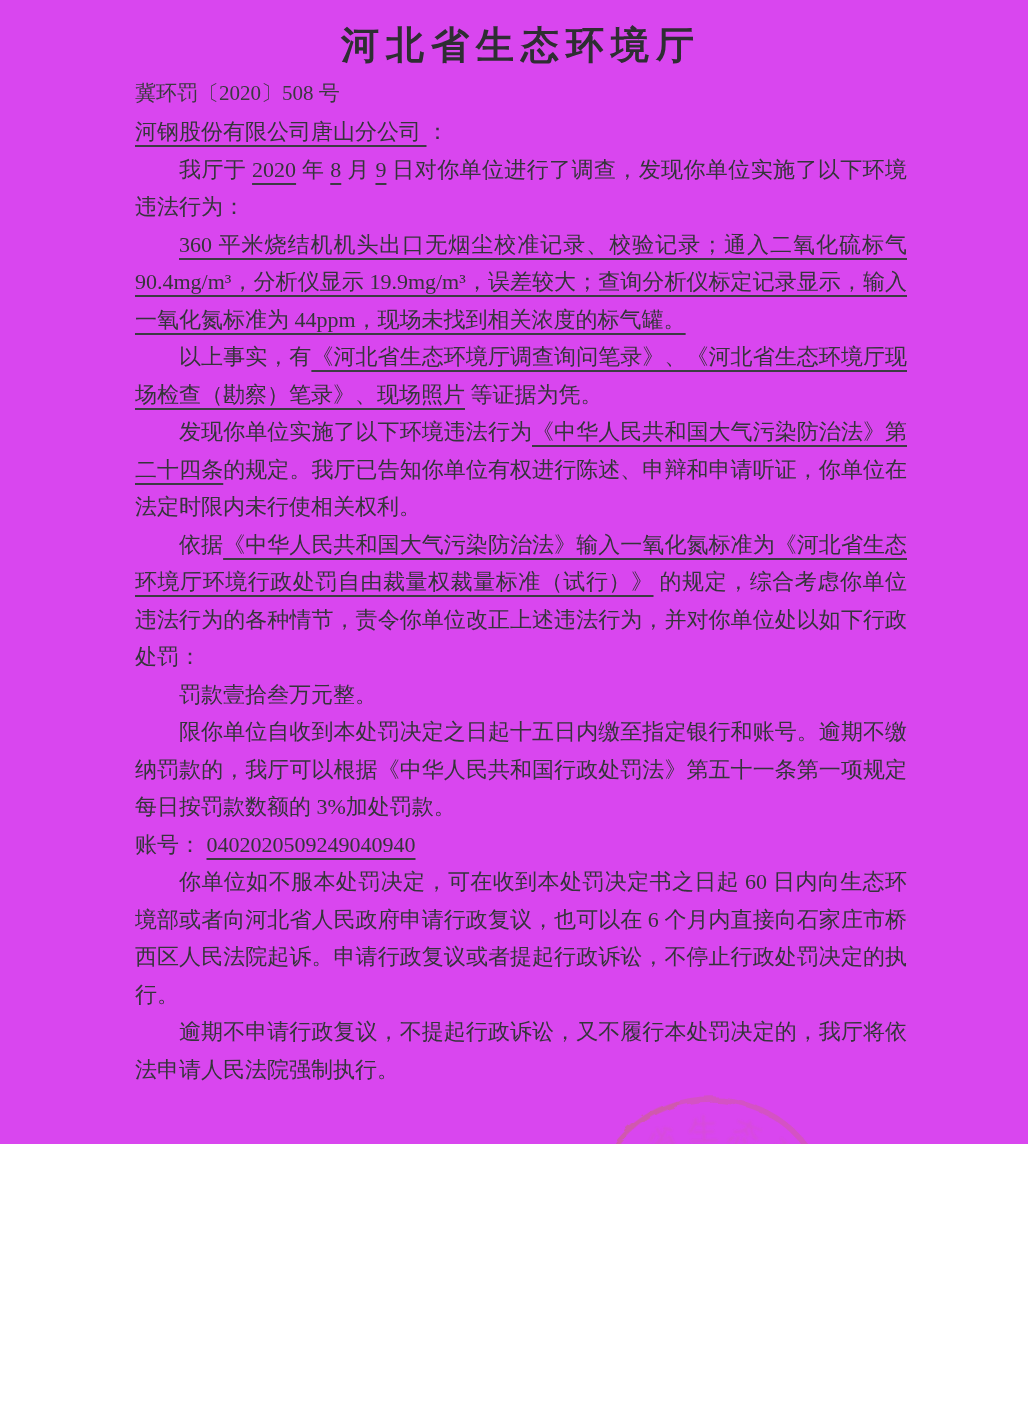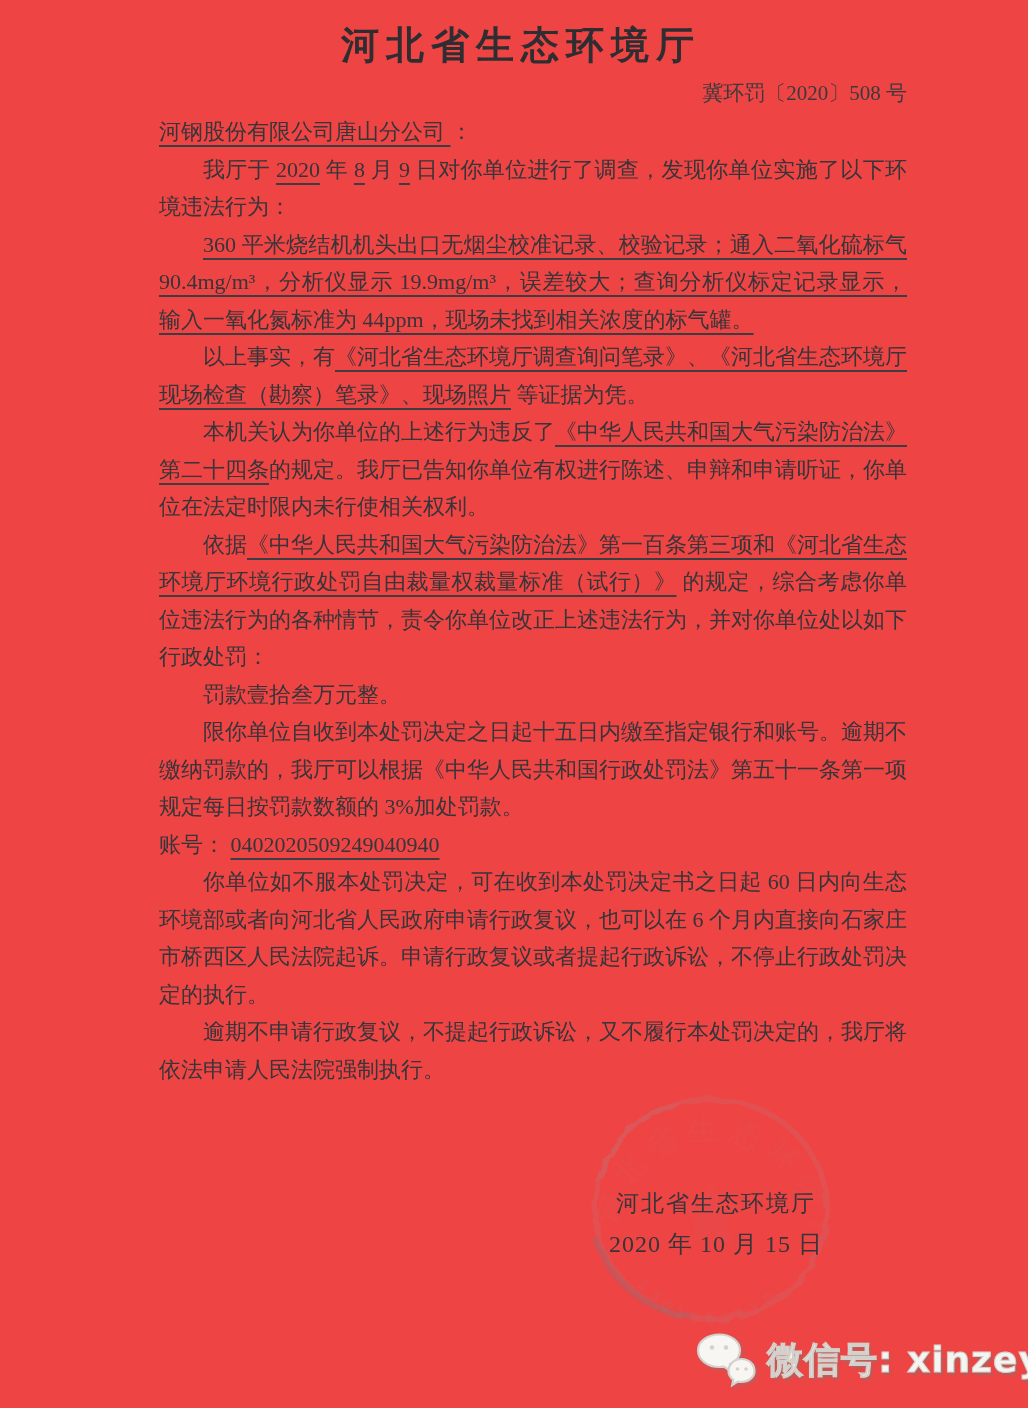--- a/index.html
+++ b/index.html
@@ -7,9 +7,9 @@
   .page {
     position: relative;
     width: 1028px;
-    height: 1408px;
+    height: 1144px;
     margin: 0 auto;
-    background: #ef4444;
+    background: #d946ef;
     overflow: hidden;
     font-family: "Liberation Serif", "DejaVu Serif", serif;
     color: #35353a;

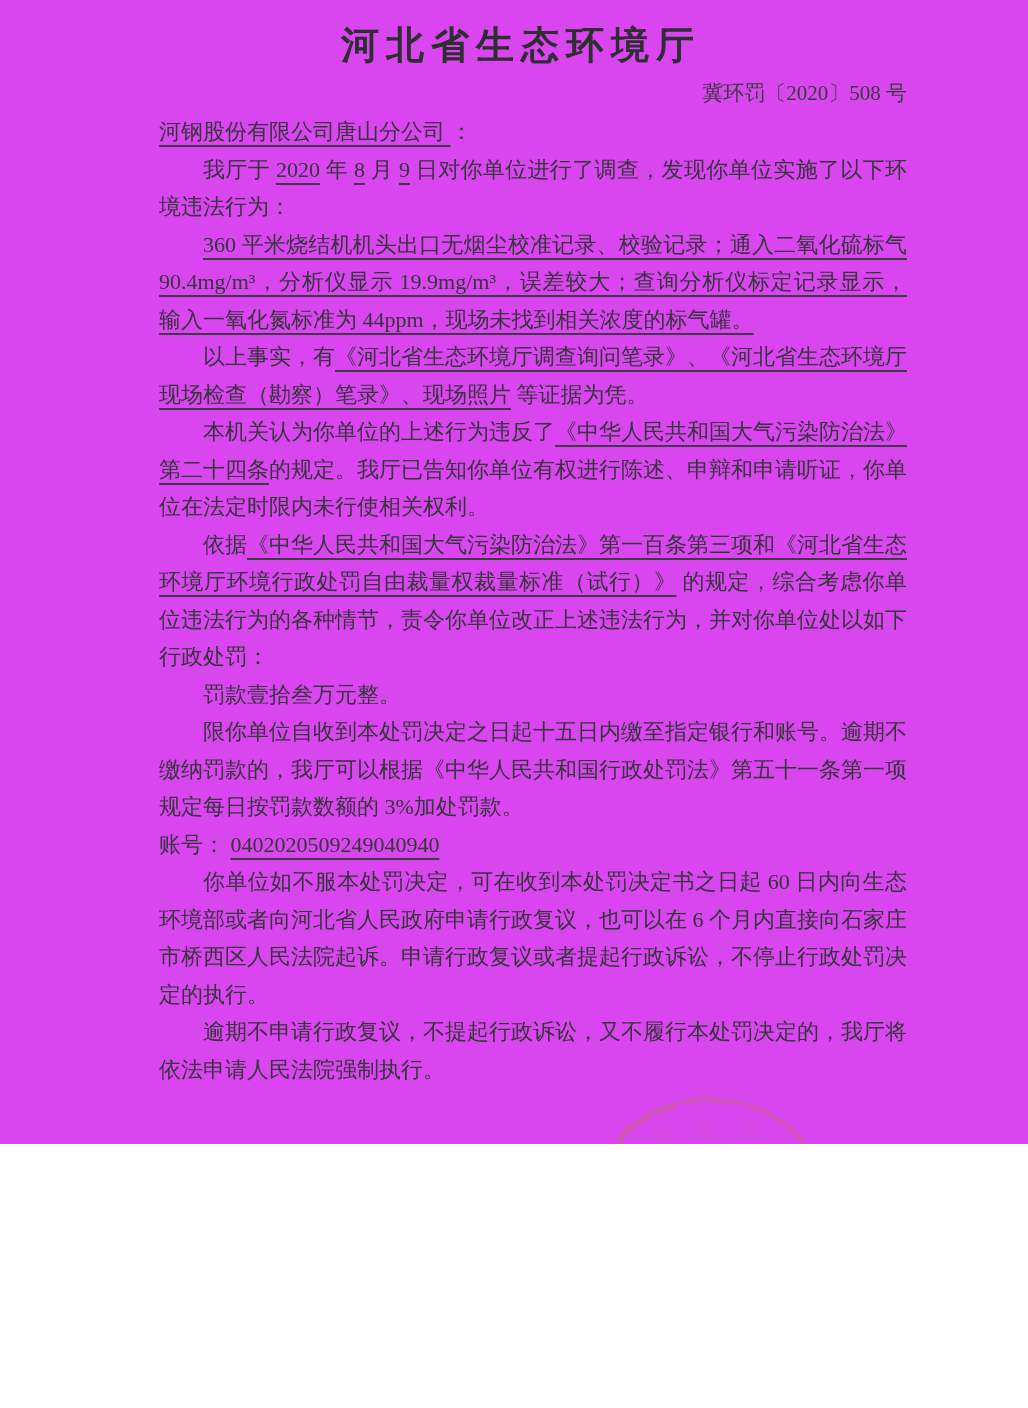--- a/index.html
+++ b/index.html
@@ -30,7 +30,7 @@
   }
   .doc-number {
     margin-top: 8px;
-    text-align: right;
+    text-align: left;
     font-size: 21px;
     line-height: 28px;
     color: #3a3a3e;

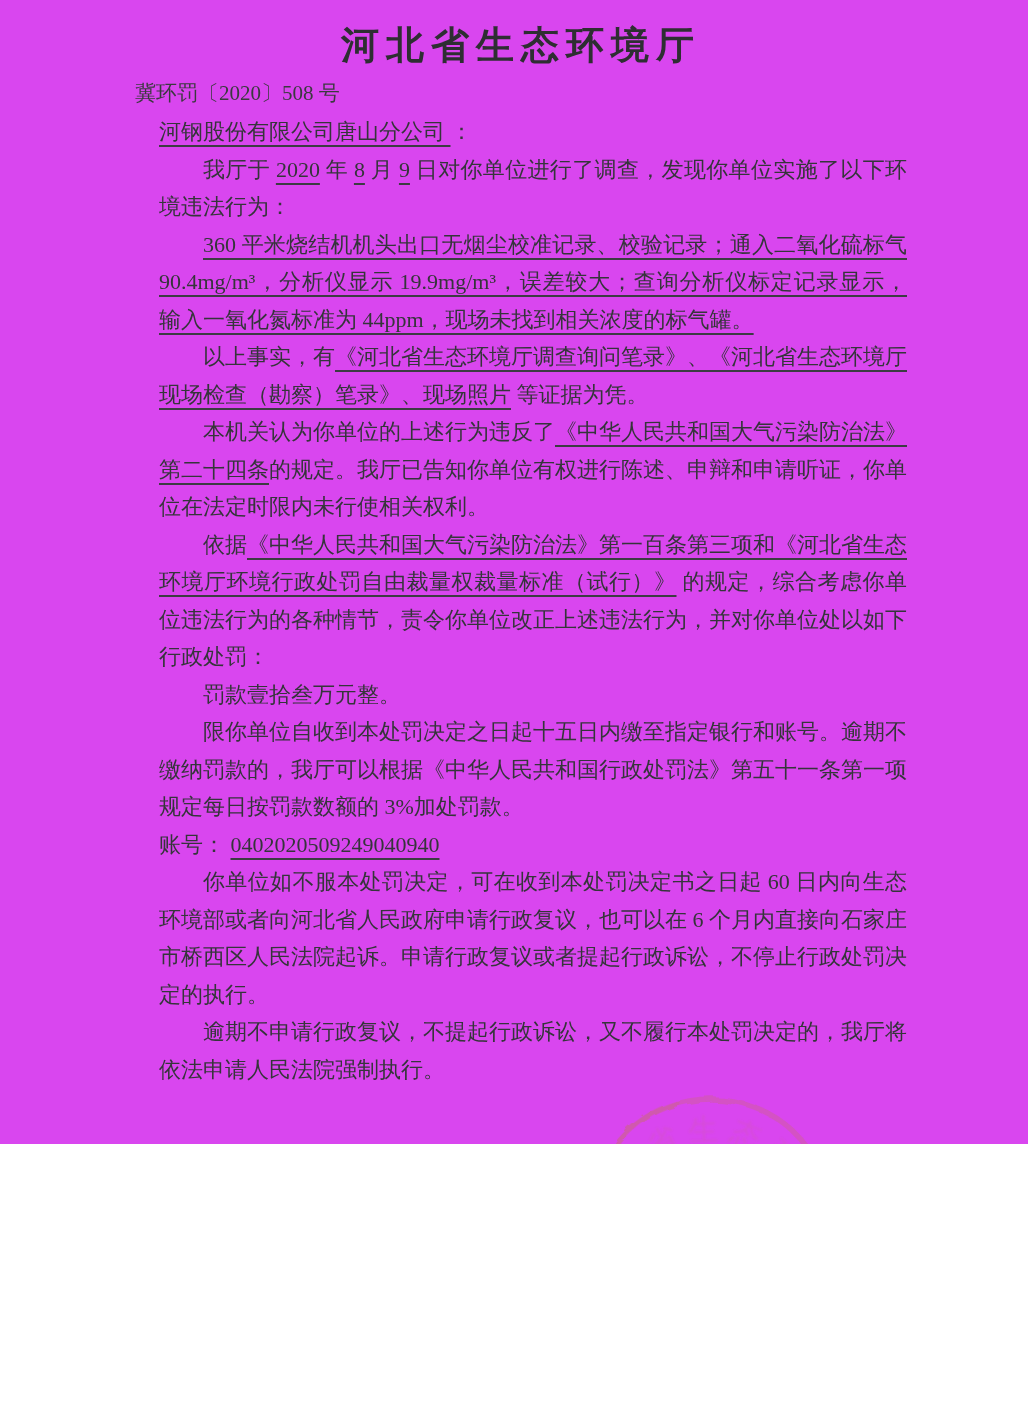--- a/index.html
+++ b/index.html
@@ -41,7 +41,6 @@
     font-size: 22px;
     line-height: 37.5px;
     text-align: justify;
-    margin-left: 24px;
   }
   .body-text p { margin: 0; }
   .body-text p.indent { text-indent: 2em; }

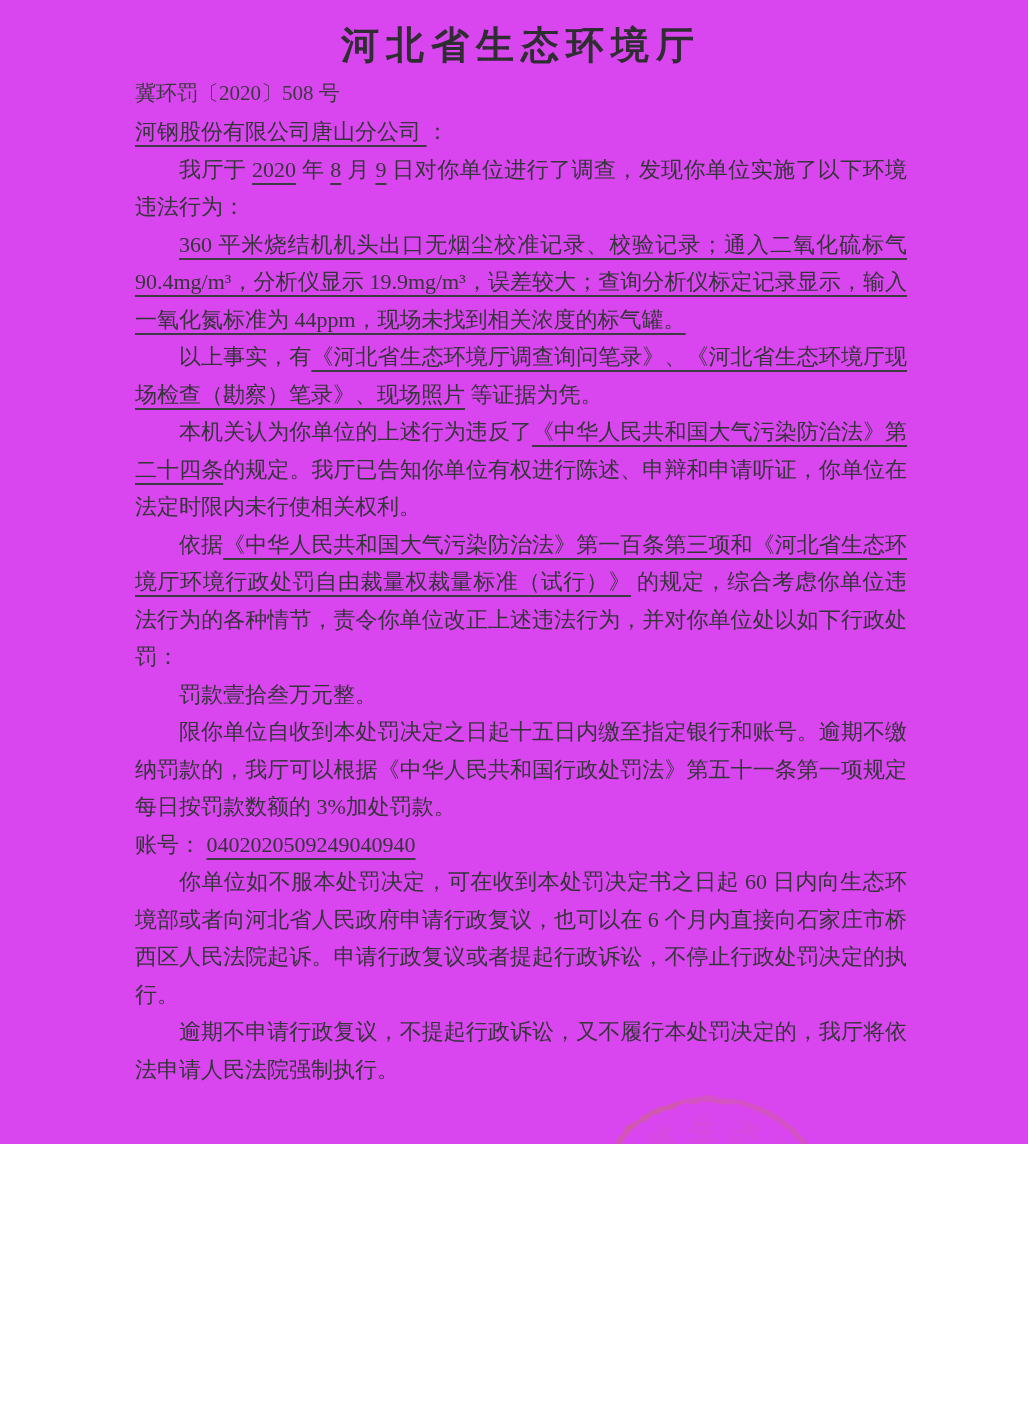--- a/index.html
+++ b/index.html
@@ -106,7 +106,7 @@
         <p class="indent"><span>我厅于 </span><span class="u">2020</span><span> 年 </span><span class="u">8</span><span> 月 </span><span class="u">9</span><span> 日对你单位进行了调查，发现你单位实施了以下环境违法行为：</span></p>
         <p class="indent"><span class="u">360 平米烧结机机头出口无烟尘校准记录、校验记录；通入二氧化硫标气 90.4mg/m³，分析仪显示 19.9mg/m³，误差较大；查询分析仪标定记录显示，输入一氧化氮标准为 44ppm，现场未找到相关浓度的标气罐。</span></p>
         <p class="indent"><span>以上事实，有</span><span class="u">《河北省生态环境厅调查询问笔录》、《河北省生态环境厅现场检查（勘察）笔录》、现场照片</span><span> 等证据为凭。</span></p>
-        <p class="indent"><span>本机关认为你单位的上述行为违反了</span><span class="u">《中华人民共和国大气污染防治法》第二十四条</span><span>的规定。我厅已告知你单位有权进行陈述、申辩和申请听证，你单位在法定时限内未行使相关权利。</span></p>
+        <p class="indent"><span>发现你单位实施了以下环境违法行为</span><span class="u">《中华人民共和国大气污染防治法》第二十四条</span><span>的规定。我厅已告知你单位有权进行陈述、申辩和申请听证，你单位在法定时限内未行使相关权利。</span></p>
         <p class="indent"><span>依据</span><span class="u">《中华人民共和国大气污染防治法》第一百条第三项和《河北省生态环境厅环境行政处罚自由裁量权裁量标准（试行）》</span><span> 的规定，综合考虑你单位违法行为的各种情节，责令你单位改正上述违法行为，并对你单位处以如下行政处罚：</span></p>
         <p class="indent"><span>罚款壹拾叁万元整。</span></p>
         <p class="indent"><span>限你单位自收到本处罚决定之日起十五日内缴至指定银行和账号。逾期不缴纳罚款的，我厅可以根据《中华人民共和国行政处罚法》第五十一条第一项规定每日按罚款数额的 3%加处罚款。</span></p>

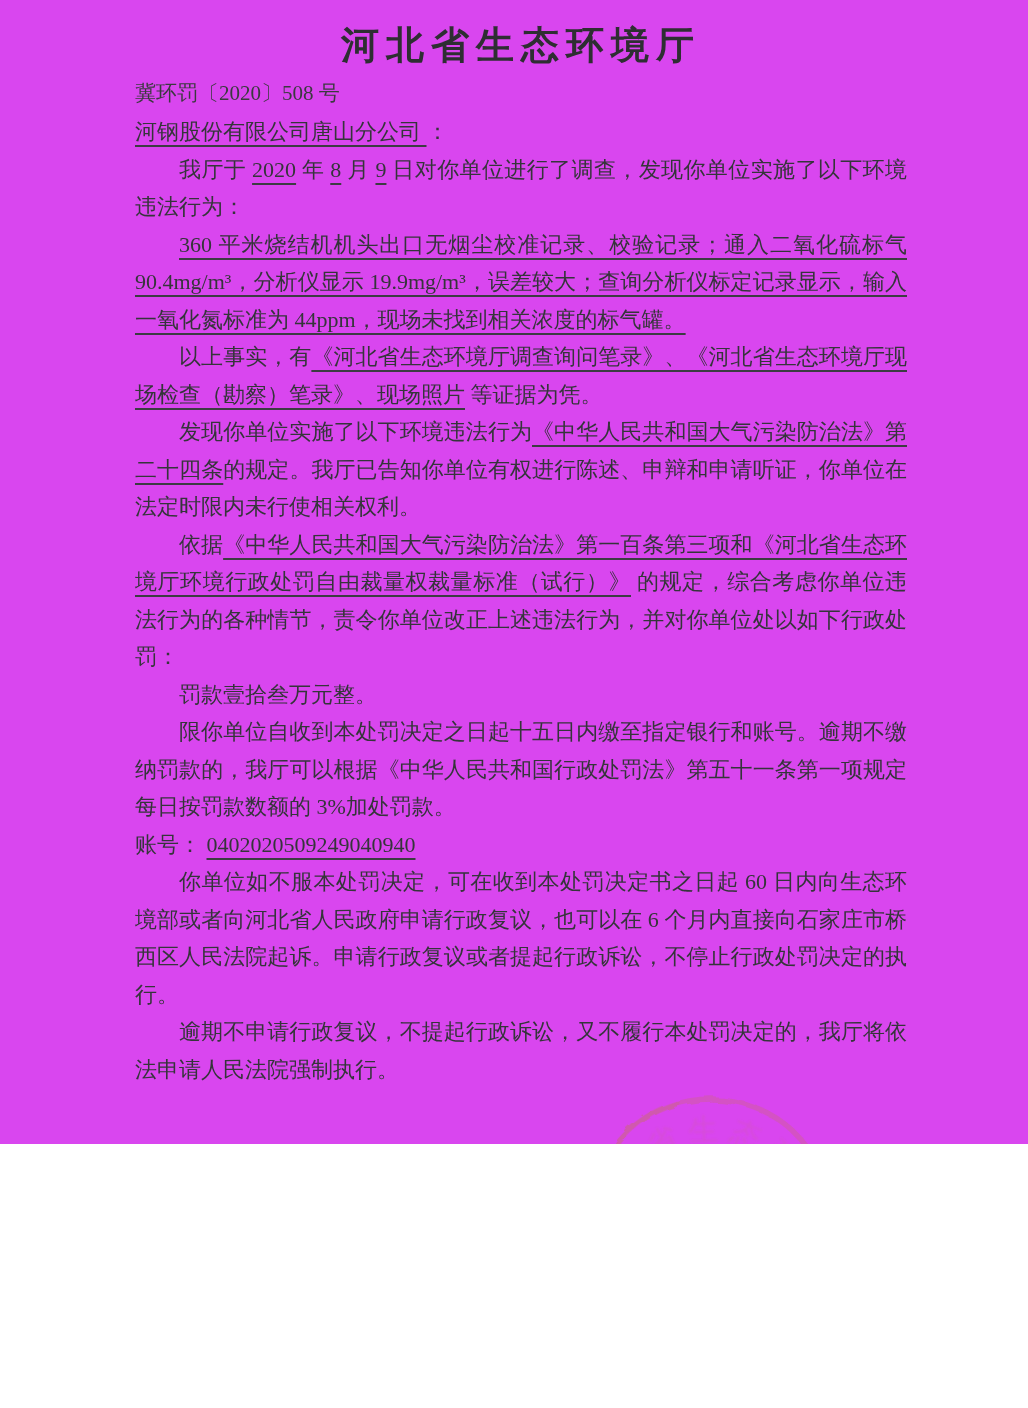--- a/index.html
+++ b/index.html
@@ -107,7 +107,7 @@
         <p class="indent"><span class="u">360 平米烧结机机头出口无烟尘校准记录、校验记录；通入二氧化硫标气 90.4mg/m³，分析仪显示 19.9mg/m³，误差较大；查询分析仪标定记录显示，输入一氧化氮标准为 44ppm，现场未找到相关浓度的标气罐。</span></p>
         <p class="indent"><span>以上事实，有</span><span class="u">《河北省生态环境厅调查询问笔录》、《河北省生态环境厅现场检查（勘察）笔录》、现场照片</span><span> 等证据为凭。</span></p>
         <p class="indent"><span>发现你单位实施了以下环境违法行为</span><span class="u">《中华人民共和国大气污染防治法》第二十四条</span><span>的规定。我厅已告知你单位有权进行陈述、申辩和申请听证，你单位在法定时限内未行使相关权利。</span></p>
-        <p class="indent"><span>依据</span><span class="u">《中华人民共和国大气污染防治法》第一百条第三项和《河北省生态环境厅环境行政处罚自由裁量权裁量标准（试行）》</span><span> 的规定，综合考虑你单位违法行为的各种情节，责令你单位改正上述违法行为，并对你单位处以如下行政处罚：</span></p>
+        <p class="indent"><span>依据</span><span class="u">《中华人民共和国大气污染防治法》输入一氧化氮标准为《河北省生态环境厅环境行政处罚自由裁量权裁量标准（试行）》</span><span> 的规定，综合考虑你单位违法行为的各种情节，责令你单位改正上述违法行为，并对你单位处以如下行政处罚：</span></p>
         <p class="indent"><span>罚款壹拾叁万元整。</span></p>
         <p class="indent"><span>限你单位自收到本处罚决定之日起十五日内缴至指定银行和账号。逾期不缴纳罚款的，我厅可以根据《中华人民共和国行政处罚法》第五十一条第一项规定每日按罚款数额的 3%加处罚款。</span></p>
         <p><span>账号： </span><span class="u"> 0402020509249040940 </span></p>

